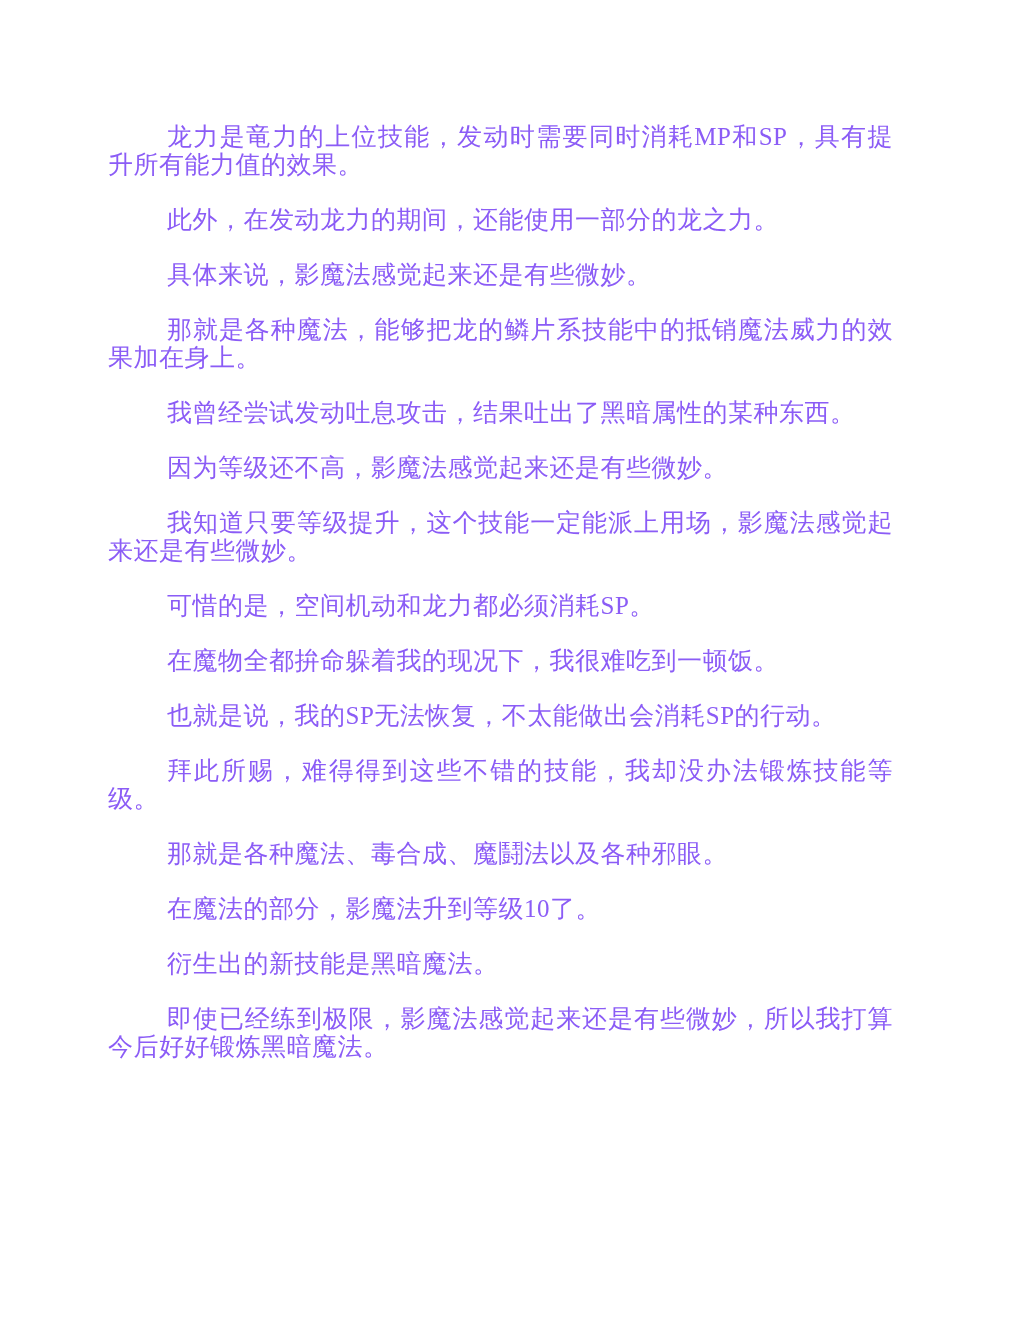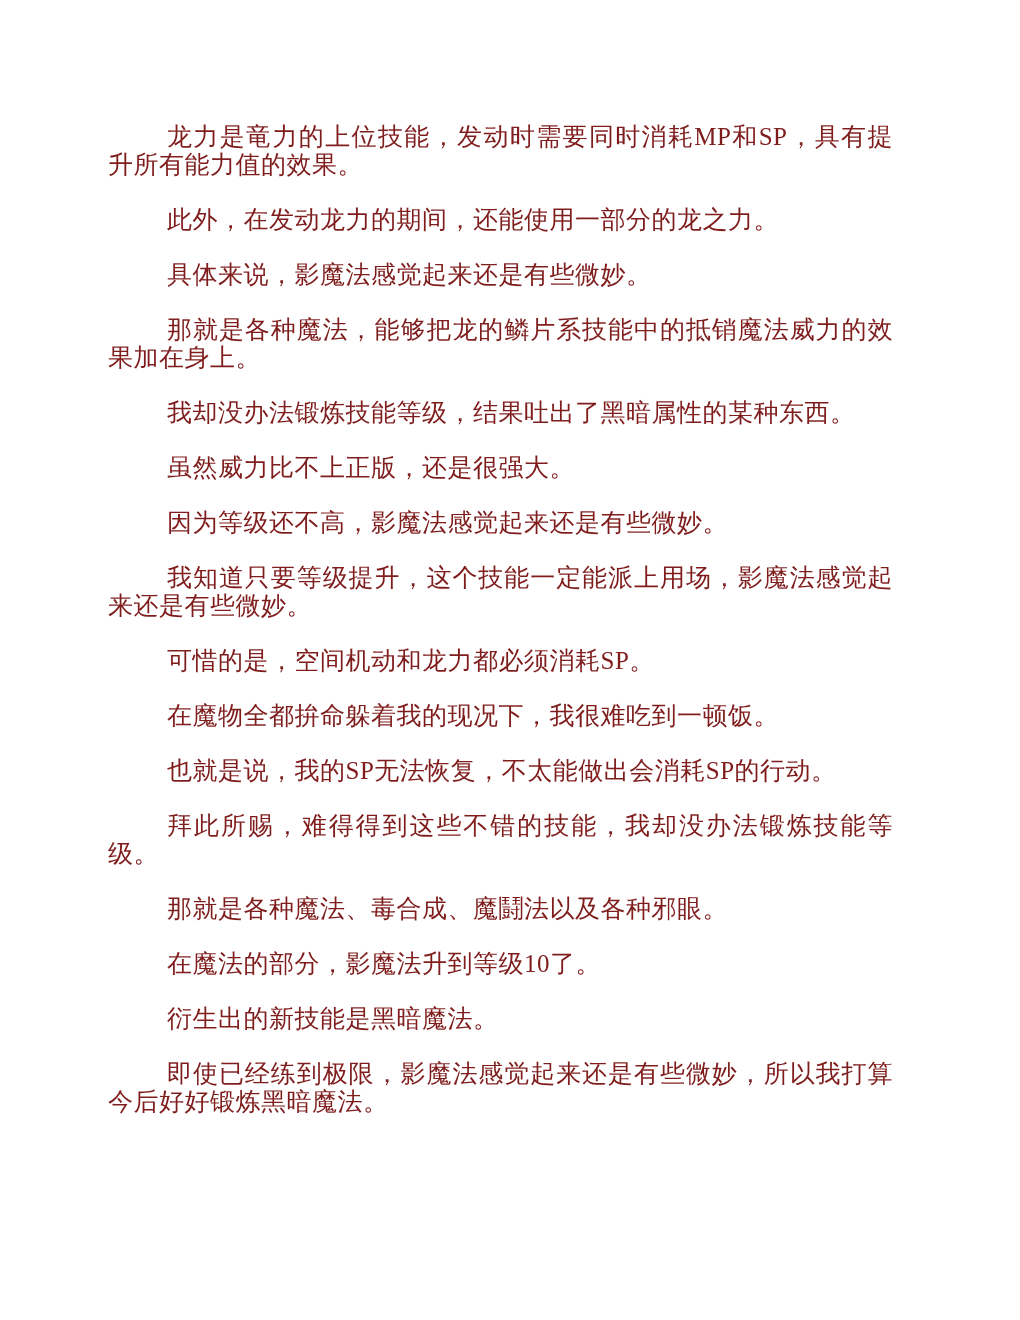--- a/index.html
+++ b/index.html
@@ -20,7 +20,7 @@
     font-family: "Liberation Serif", "DejaVu Serif", serif;
     font-size: 25px;
     line-height: 28px;
-    color: #7f1d1d;
+    color: #8b5cf6;
     margin: 27px 0;
     text-align: justify;
     text-justify: inter-ideograph;

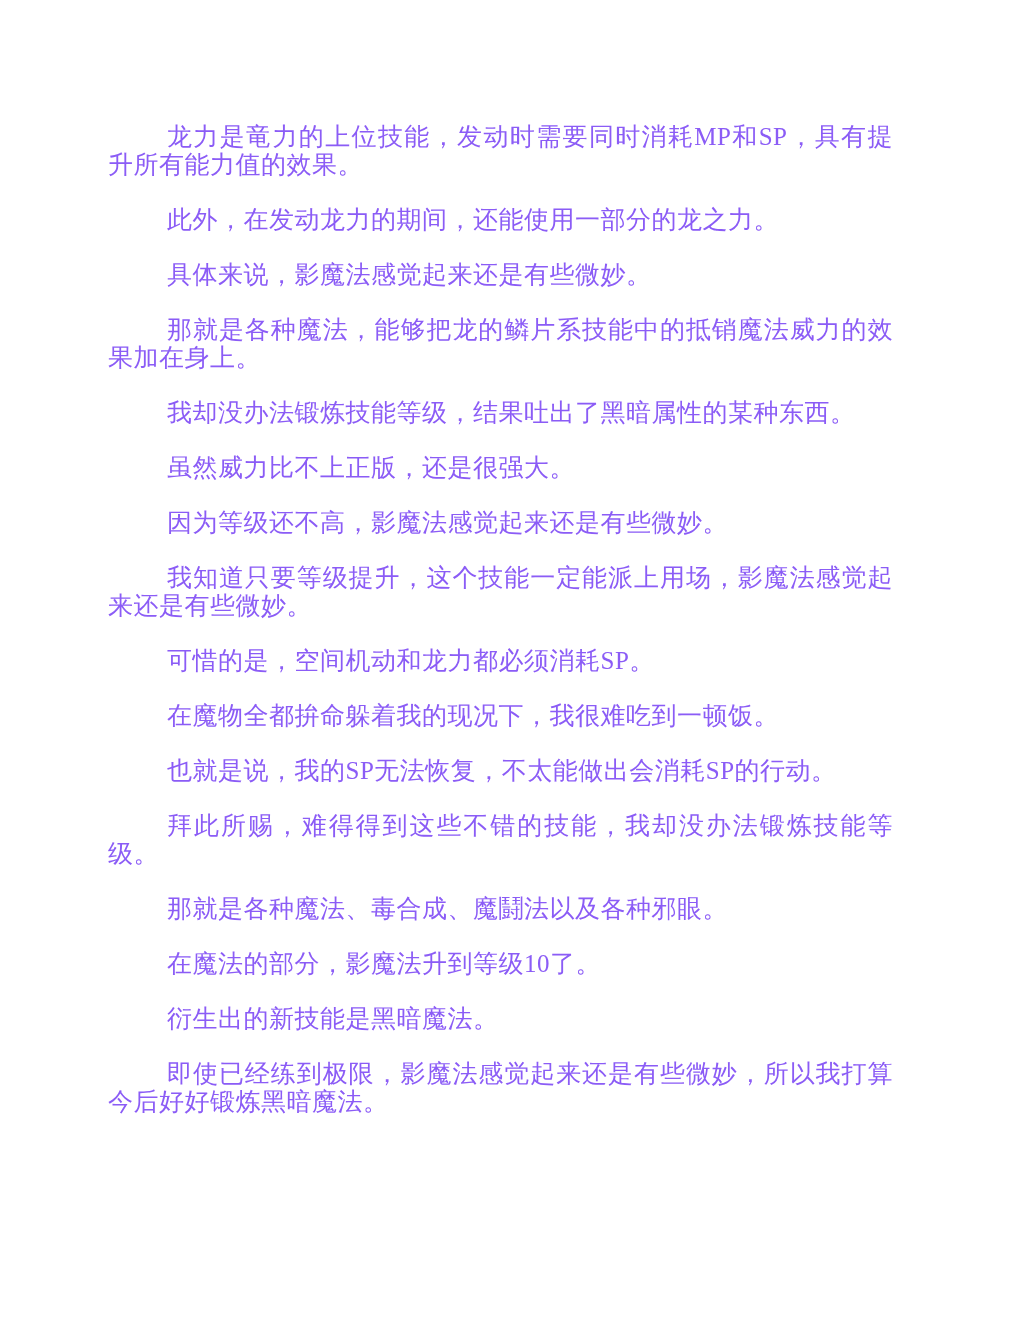--- a/index.html
+++ b/index.html
@@ -36,7 +36,7 @@
   <p class="para">此外，在发动龙力的期间，还能使用一部分的龙之力。</p>
   <p class="para">具体来说，影魔法感觉起来还是有些微妙。</p>
   <p class="para">那就是各种魔法，能够把龙的鳞片系技能中的抵销魔法威力的效果加在身上。</p>
-  <p class="para">我却没办法锻炼技能等级，结果吐出了黑暗属性的某种东西。</p>
+  <p class="para">我曾经尝试发动吐息攻击，结果吐出了黑暗属性的某种东西。</p>
   <p class="para">虽然威力比不上正版，还是很强大。</p>
   <p class="para">因为等级还不高，影魔法感觉起来还是有些微妙。</p>
   <p class="para">我知道只要等级提升，这个技能一定能派上用场，影魔法感觉起来还是有些微妙。</p>

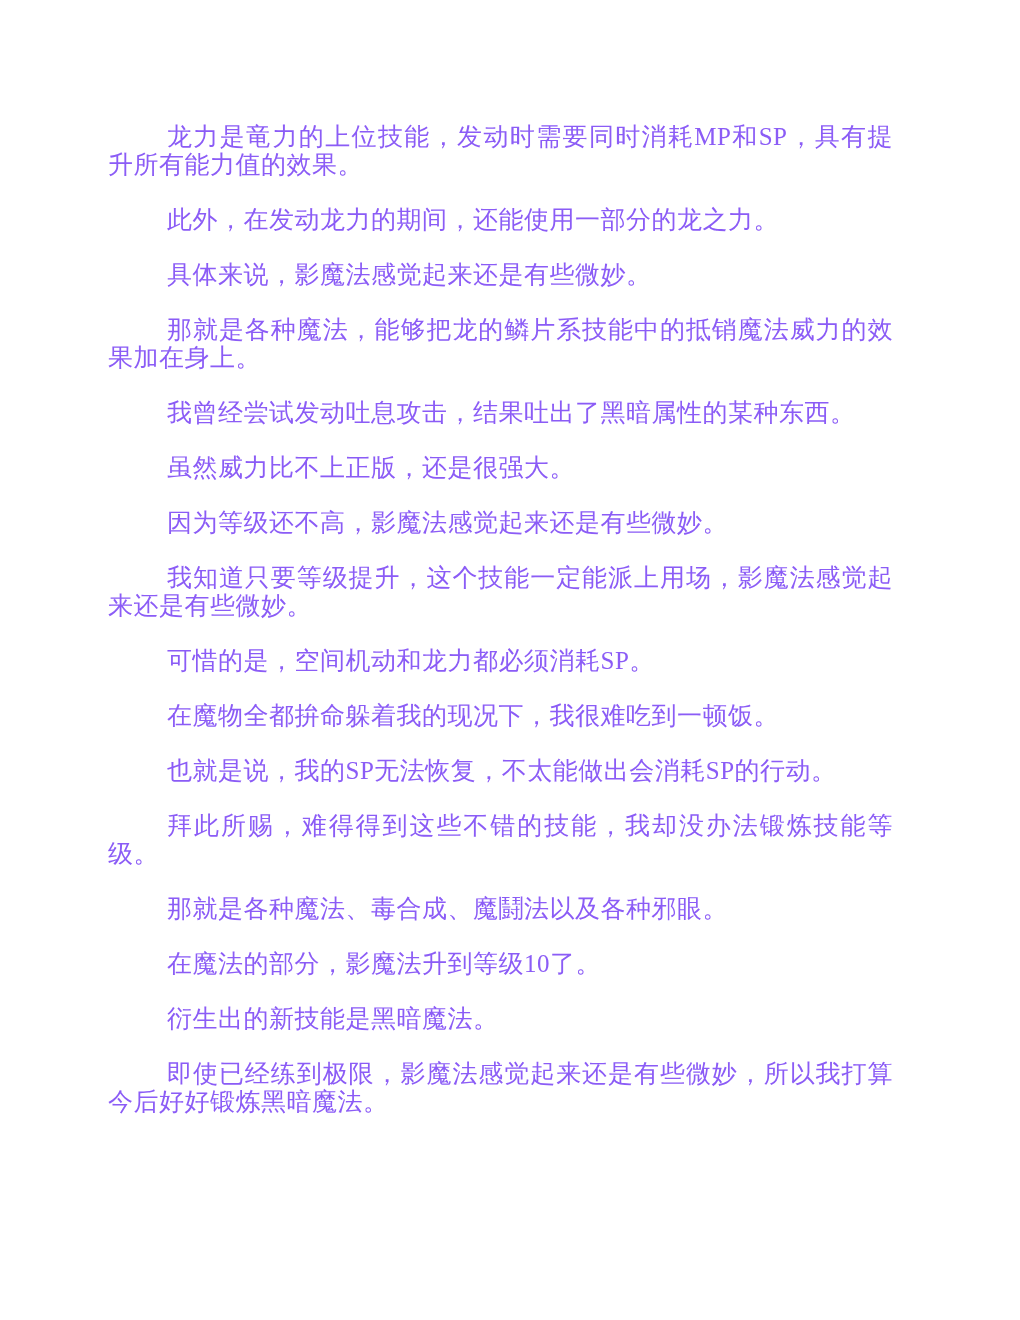--- a/index.html
+++ b/index.html
@@ -37,7 +37,6 @@
   <p class="para">具体来说，影魔法感觉起来还是有些微妙。</p>
   <p class="para">那就是各种魔法，能够把龙的鳞片系技能中的抵销魔法威力的效果加在身上。</p>
   <p class="para">我曾经尝试发动吐息攻击，结果吐出了黑暗属性的某种东西。</p>
-  <p class="para">虽然威力比不上正版，还是很强大。</p>
   <p class="para">因为等级还不高，影魔法感觉起来还是有些微妙。</p>
   <p class="para">我知道只要等级提升，这个技能一定能派上用场，影魔法感觉起来还是有些微妙。</p>
   <p class="para">可惜的是，空间机动和龙力都必须消耗SP。</p>

